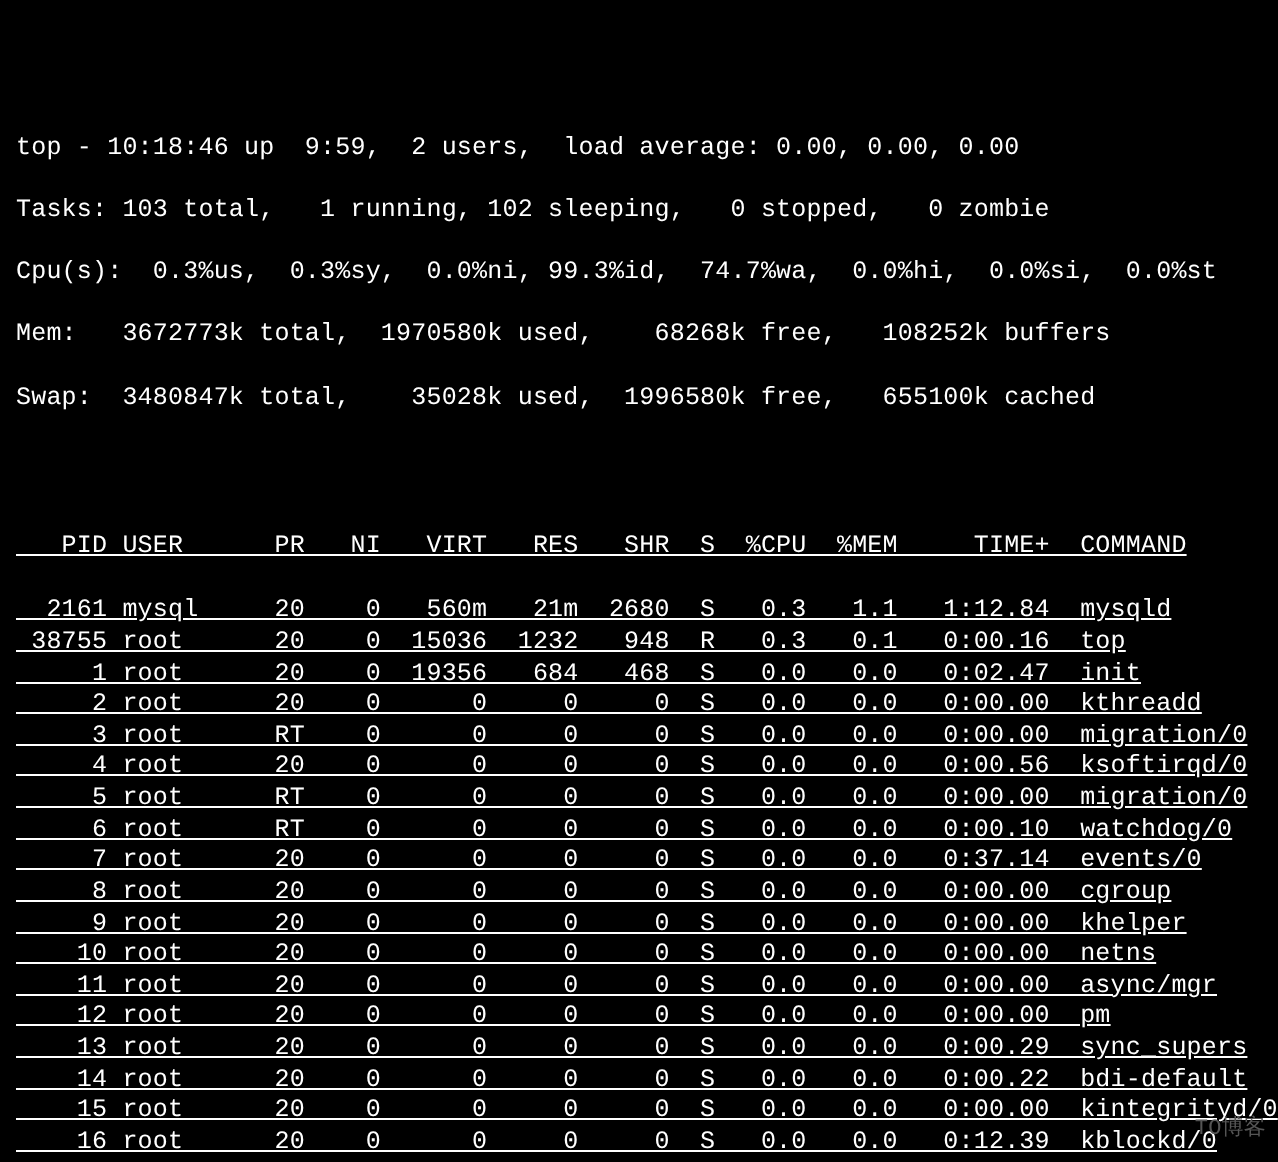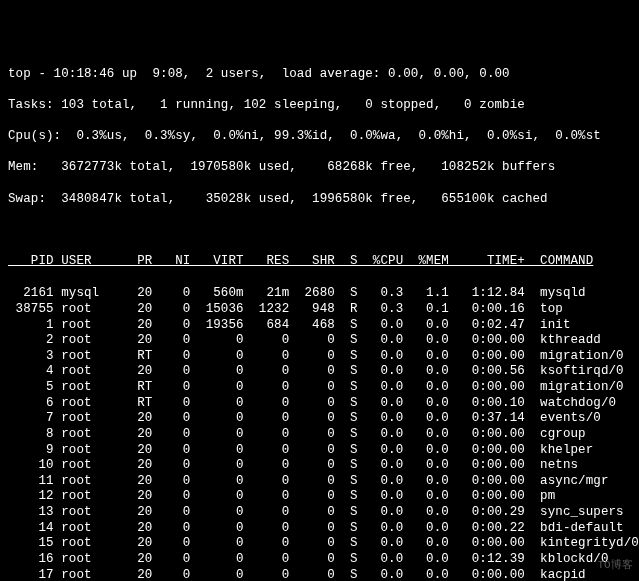--- a/index.html
+++ b/index.html
@@ -35,7 +35,7 @@
 
 
 
-<div class="hdr">top - 10:18:46 up  9:08,  2 users,  load average: 0.00, 0.00, 0.00</div>
+<div class="hdr">top - 10:18:46 up  9:59,  2 users,  load average: 0.00, 0.00, 0.00</div>
 <div class="hdr">Tasks: 103 total,   1 running, 102 sleeping,   0 stopped,   0 zombie</div>
 <div class="hdr">Cpu(s):  0.3%us,  0.3%sy,  0.0%ni, 99.3%id,  0.0%wa,  0.0%hi,  0.0%si,  0.0%st</div>
 <div class="hdr">Mem:   3672773k total,  1970580k used,    68268k free,   108252k buffers</div>

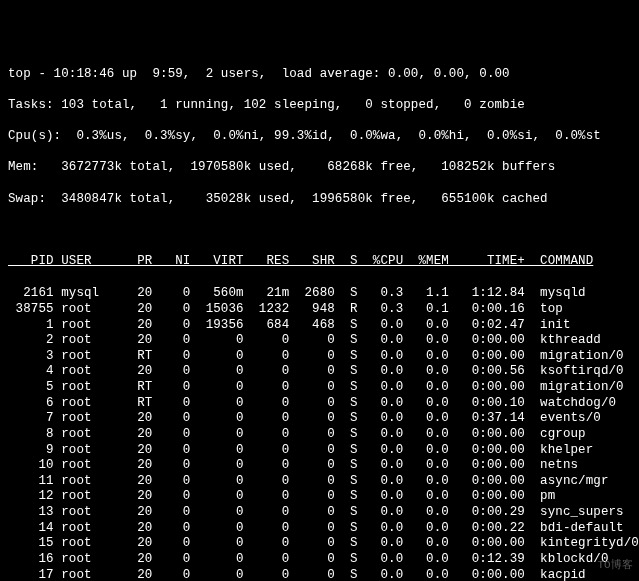--- a/index.html
+++ b/index.html
@@ -37,7 +37,7 @@
 
 <div class="hdr">top - 10:18:46 up  9:59,  2 users,  load average: 0.00, 0.00, 0.00</div>
 <div class="hdr">Tasks: 103 total,   1 running, 102 sleeping,   0 stopped,   0 zombie</div>
-<div class="hdr">Cpu(s):  0.3%us,  0.3%sy,  0.0%ni, 99.3%id,  0.0%wa,  0.0%hi,  0.0%si,  0.0%st</div>
+<div class="hdr">Cpu(s):  0.3%us,  0.3%sy,  0.0%ni, 99.3%id,  74.7%wa,  0.0%hi,  0.0%si,  0.0%st</div>
 <div class="hdr">Mem:   3672773k total,  1970580k used,    68268k free,   108252k buffers</div>
 <div class="hdr">Swap:  3480847k total,    35028k used,  1996580k free,   655100k cached</div>
 <div class="hdr"> </div>

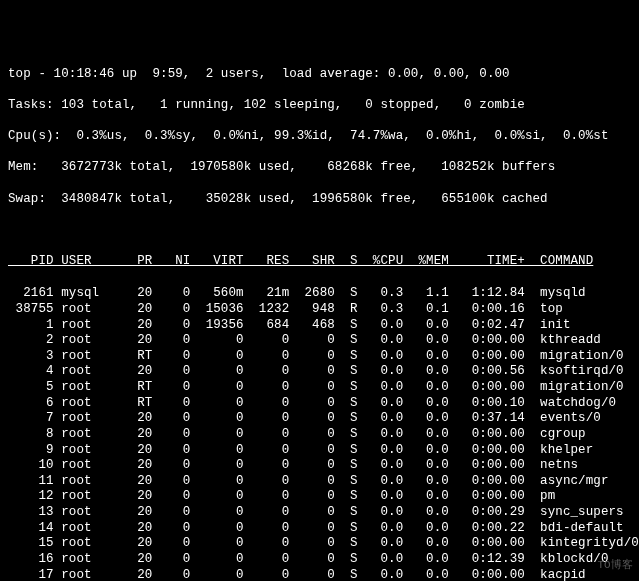--- a/index.html
+++ b/index.html
@@ -19,7 +19,7 @@
   .cols-row { background:#000; color:#fff; border-bottom:1px solid transparent;}
   .table { display:block; }
   .row { white-space: pre; }
-  .underline { text-decoration: underline; }
+  .underline { text-decoration: underline; margin-top: 12px; }
   .watermark {
     position: absolute;
     right: 6px;

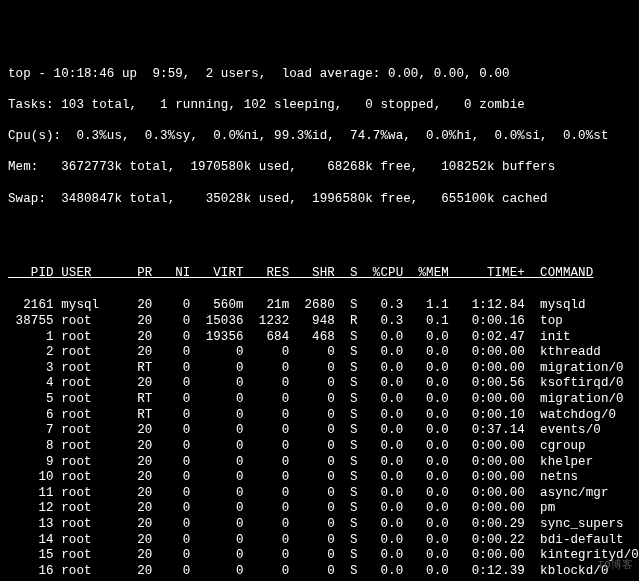--- a/index.html
+++ b/index.html
@@ -18,7 +18,7 @@
   .hdr { white-space: pre; }
   .cols-row { background:#000; color:#fff; border-bottom:1px solid transparent;}
   .table { display:block; }
-  .row { white-space: pre; }
+  .row { white-space: pre; text-decoration: underline; }
   .underline { text-decoration: underline; margin-top: 12px; }
   .watermark {
     position: absolute;

